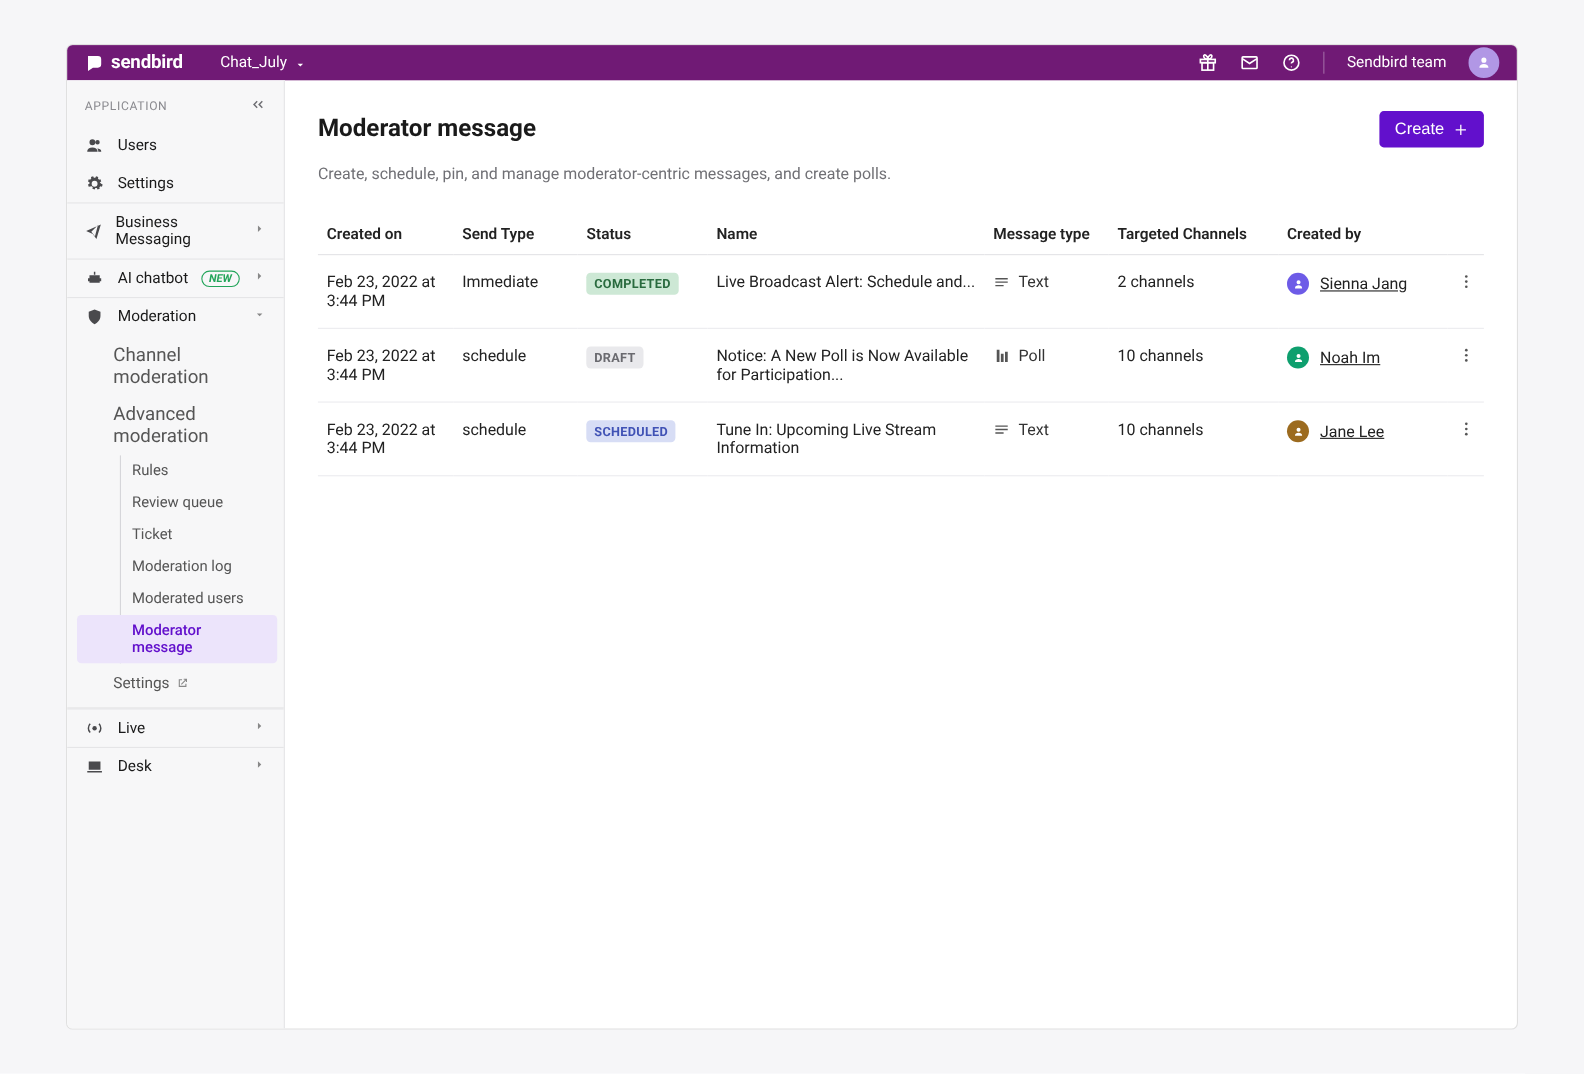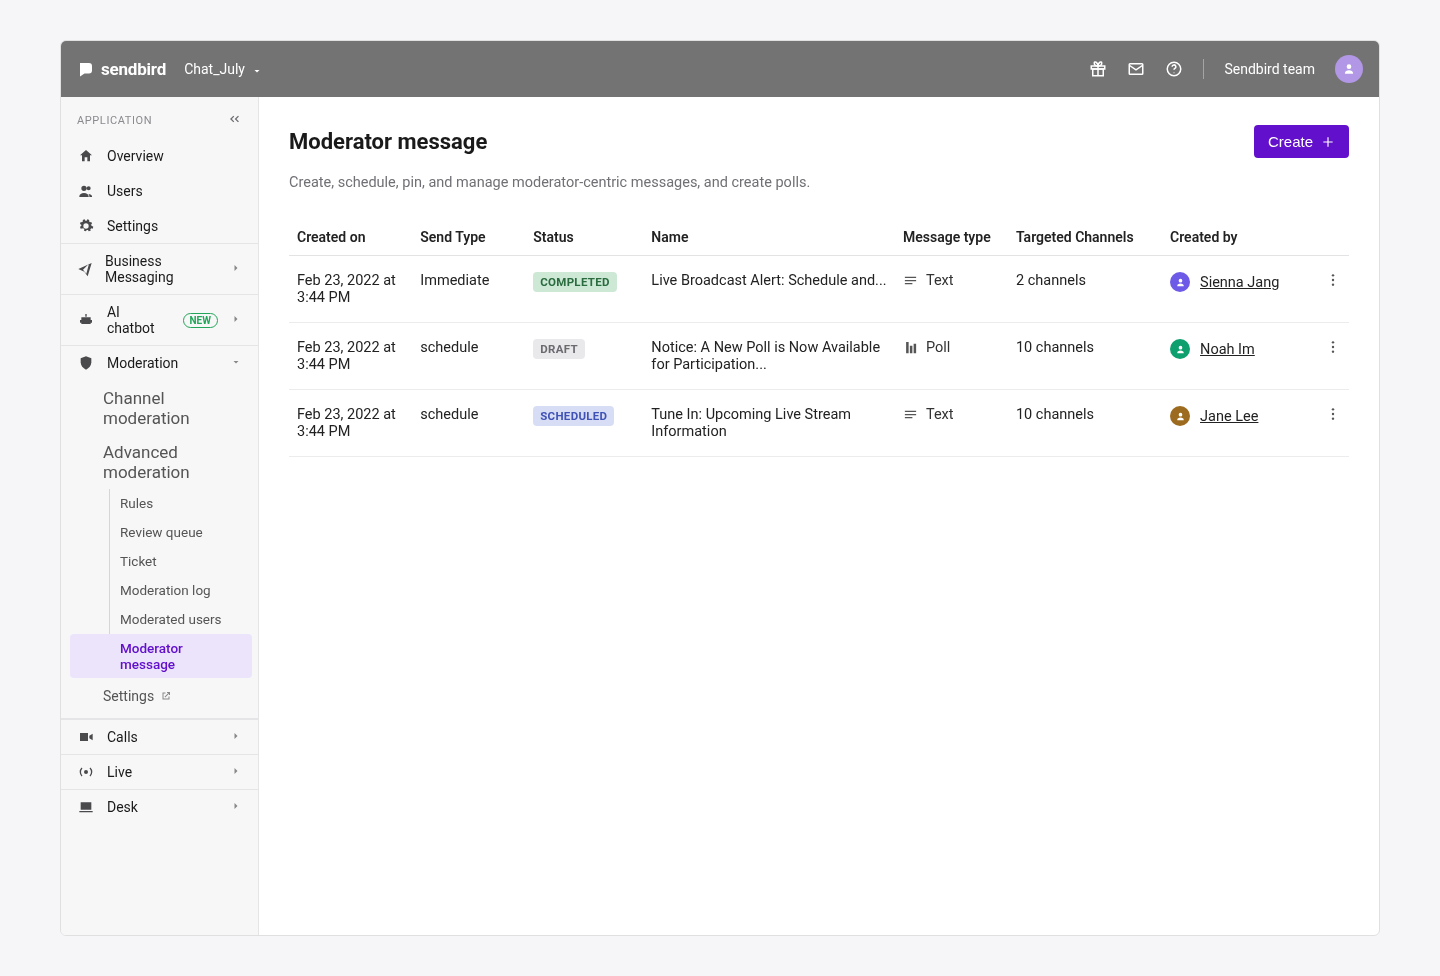--- a/index.html
+++ b/index.html
@@ -21,8 +21,8 @@
 
   
   .topbar {
-    height: 56px;
-    background: #737373;
+    height: 32px;
+    background: #701a75;
     color: #fff;
     display: flex;
     align-items: center;

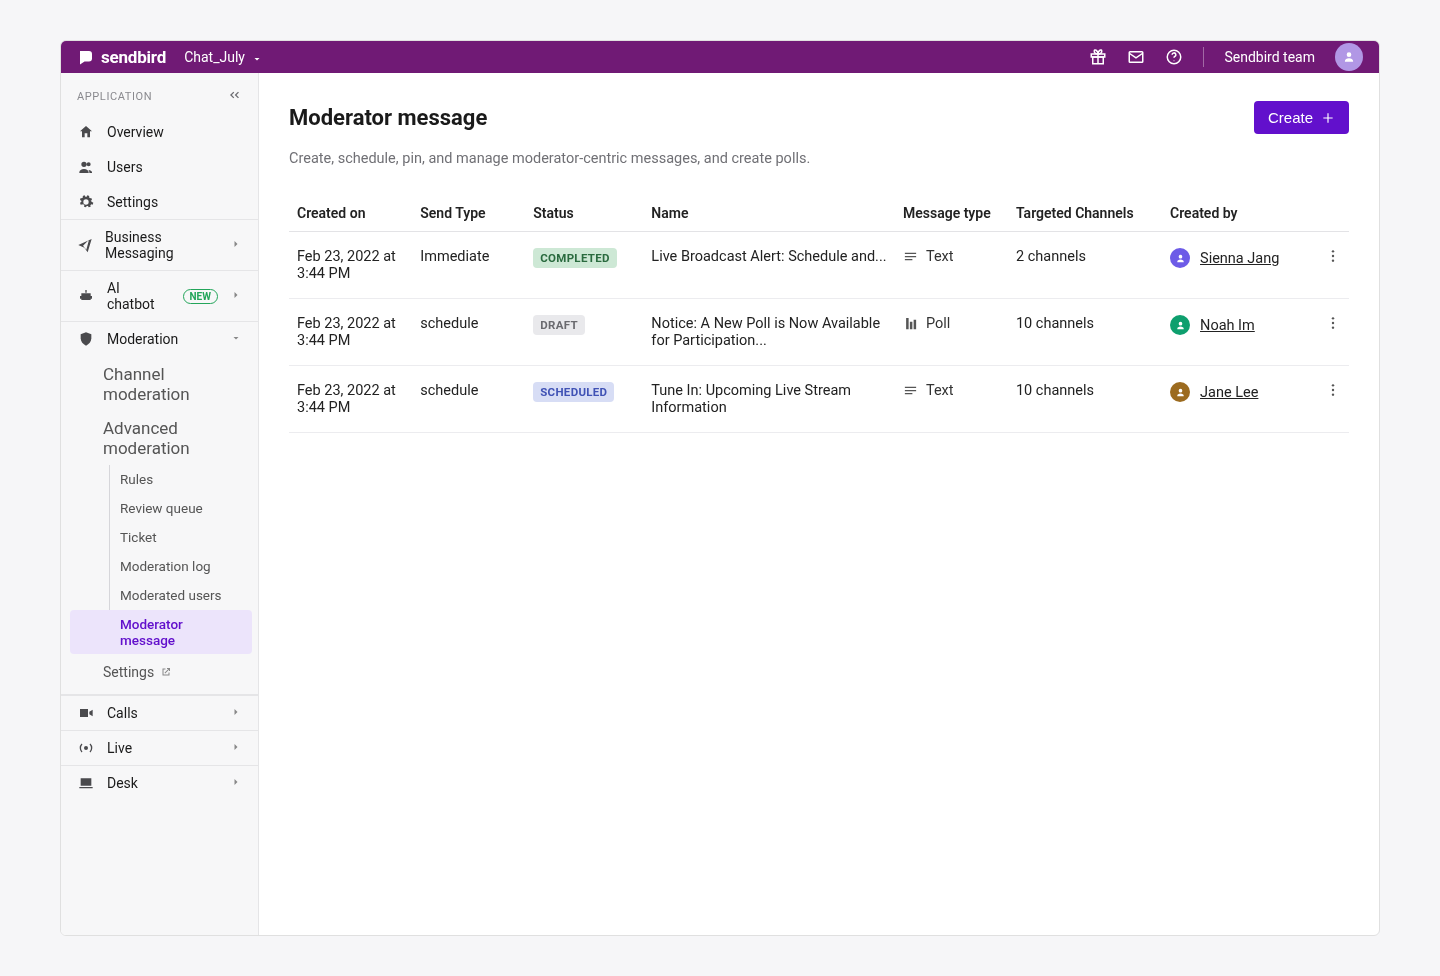--- a/index.html
+++ b/index.html
@@ -38,7 +38,7 @@
   }
   .brand svg { width: 18px; height: 18px; }
   .app-switch {
-    margin-left: 18px;
+    margin-left: 34px;
     display: flex;
     align-items: flex-end;
     gap: 6px;

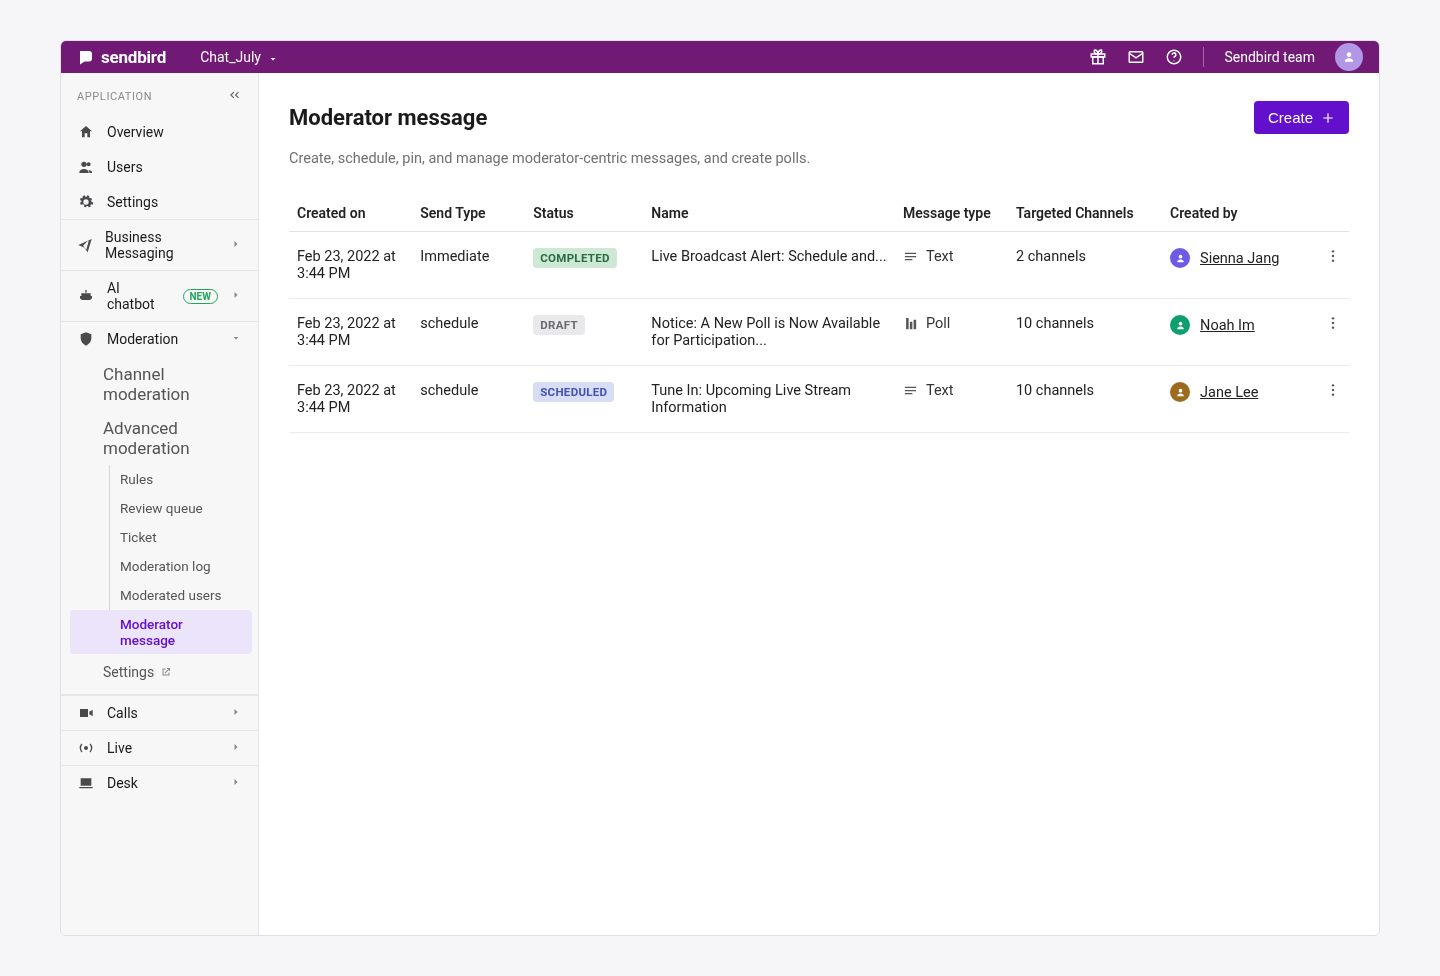--- a/index.html
+++ b/index.html
@@ -265,14 +265,6 @@
         <li class="nav-item">
           <span class="nav-ico">
               <svg width="16" height="16" viewBox="0 0 24 24">
-                <path fill="#4a4a4d" d="M12 3l9 8h-3v9h-4v-6H10v6H6v-9H3z"></path>
-              </svg>
-            </span>
-          <span>Overview</span>
-        </li>
-        <li class="nav-item">
-          <span class="nav-ico">
-              <svg width="16" height="16" viewBox="0 0 24 24">
                 <path fill="#4a4a4d" d="M9 12a4 4 0 1 0 0-8 4 4 0 0 0 0 8zm7-1a3 3 0 1 0 0-6 3 3 0 0 0 0 6zM2 20c0-3 3-5 7-5s7 2 7 5v1H2zm15 1v-1c0-1.3-.5-2.5-1.4-3.4 3 .2 5.4 1.7 5.4 3.4v1z"></path>
               </svg>
             </span>

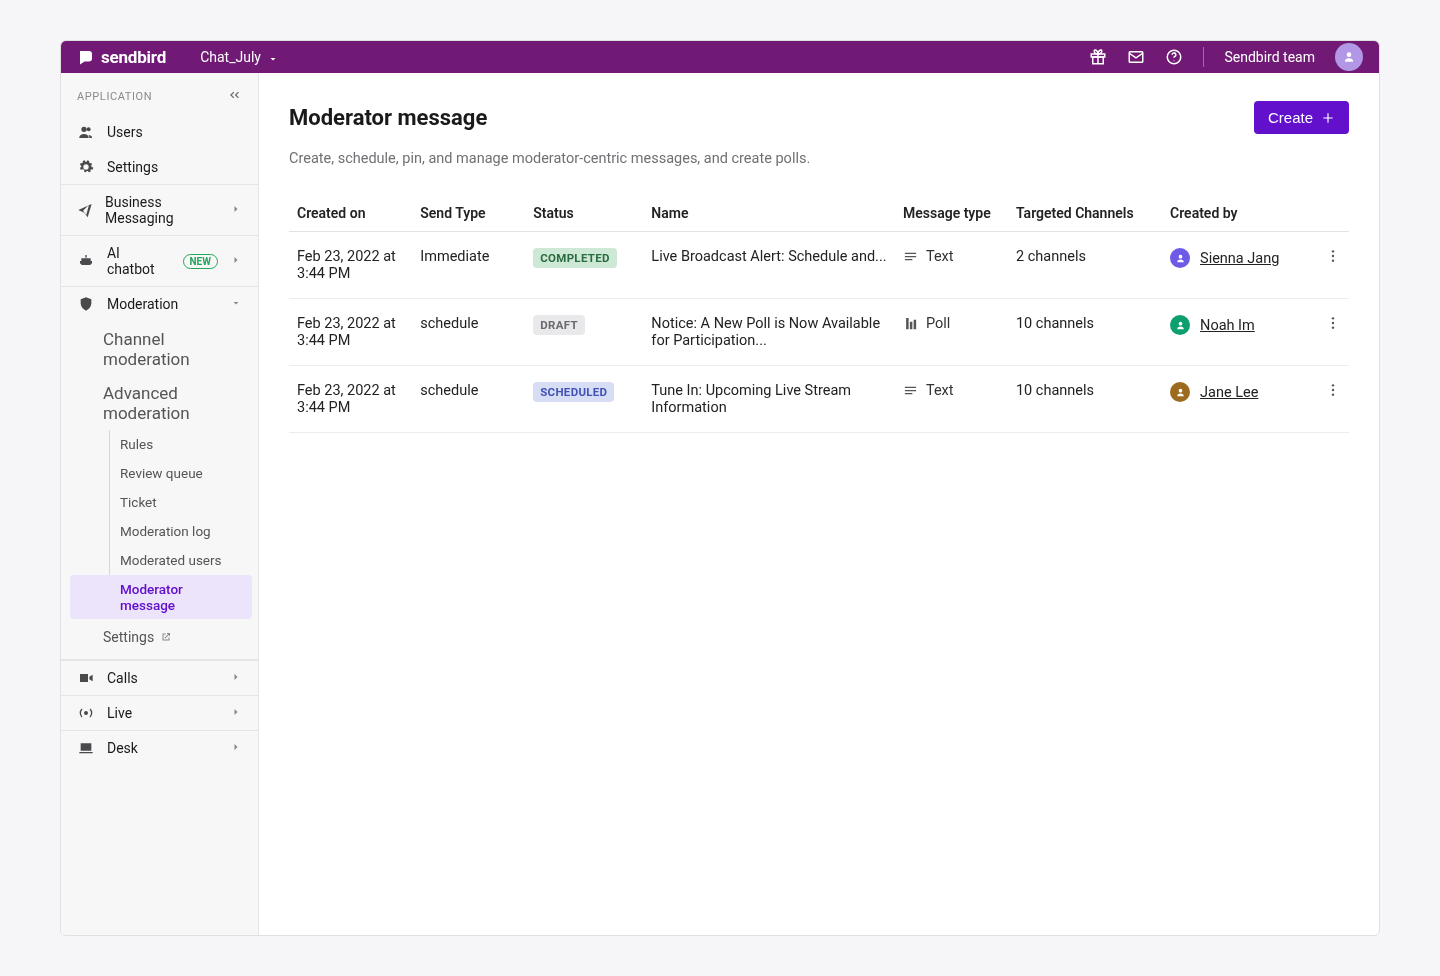--- a/index.html
+++ b/index.html
@@ -101,6 +101,7 @@
     font-size:10px; font-weight:700; color:#23a55a;
     border:1px solid #23a55a; border-radius:10px;
     padding:1px 6px;
+    font-style:italic;
   }
   .sub-label {
     padding: 8px 16px 6px 42px;

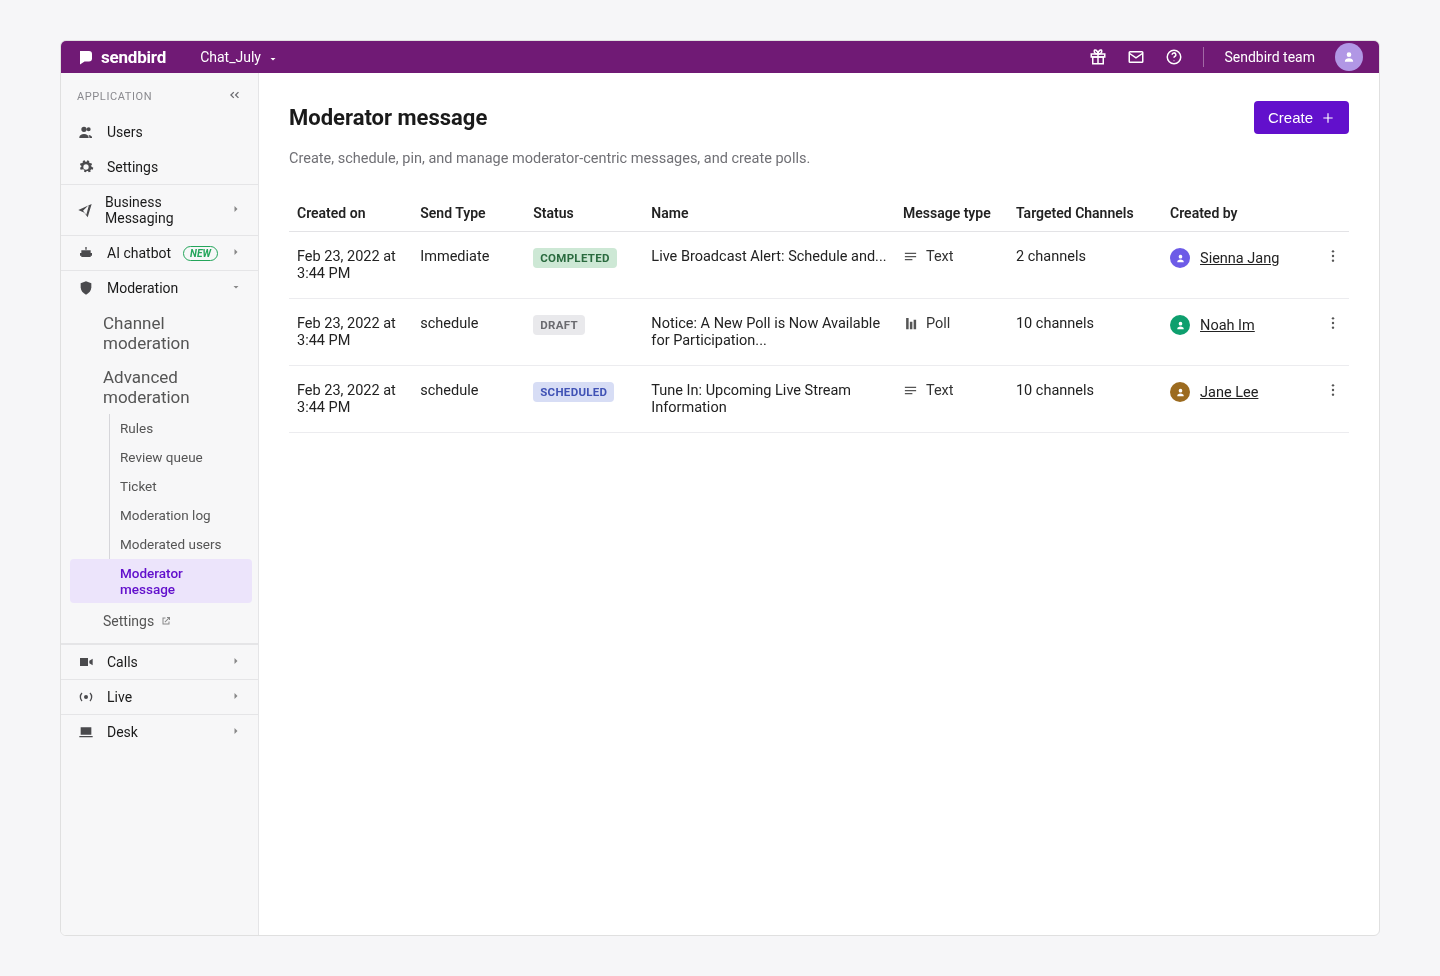--- a/index.html
+++ b/index.html
@@ -341,17 +341,6 @@
         <li class="nav-item section-top">
           <span class="nav-ico">
               <svg width="16" height="16" viewBox="0 0 24 24">
-                <path fill="#4a4a4d" d="M3 6h12v12H3zM17 10l5-3v10l-5-3z"></path>
-              </svg>
-            </span>
-          <span>Calls</span>
-          <span class="spacer"><svg width="12" height="12" viewBox="0 0 24 24">
-                <path fill="#888" d="M9 6l6 6-6 6z"></path>
-              </svg></span>
-        </li>
-        <li class="nav-item section-top">
-          <span class="nav-ico">
-              <svg width="16" height="16" viewBox="0 0 24 24">
                 <circle cx="12" cy="12" r="3" fill="#4a4a4d"></circle>
                 <path fill="none" stroke="#4a4a4d" stroke-width="2" d="M6 6a8.5 8.5 0 0 0 0 12M18 6a8.5 8.5 0 0 1 0 12"></path>
               </svg>

